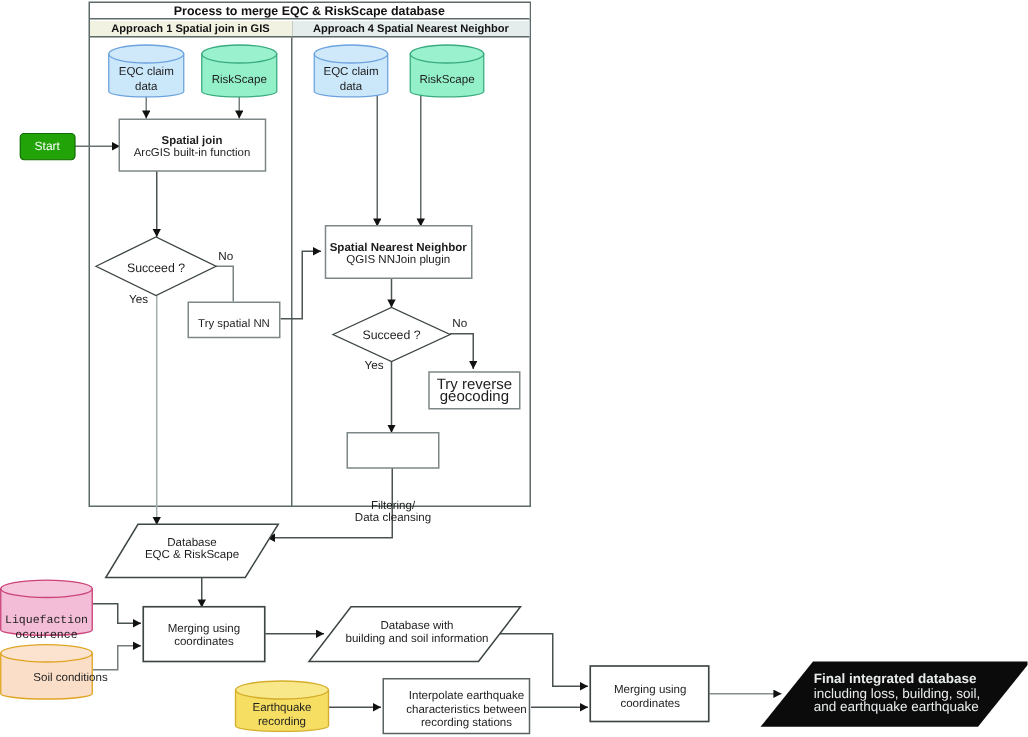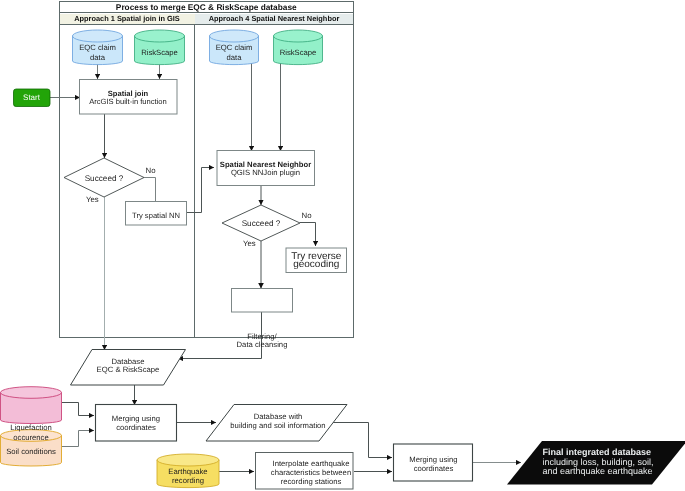--- a/index.html
+++ b/index.html
@@ -144,7 +144,7 @@
 
   <div class="lbl" style="left:71.5px;top:357.5px;width:113px;font-size:7.7px;line-height:8.8px;"><span>Database</span><br><span>EQC &amp; RiskScape</span></div>
 
-  <div class="lbl" style="left:1px;top:423px;width:60px;font-size:7.7px;line-height:9.6px;"><span>Liquefaction</span><br><span>occurence</span></div>
+  <div class="lbl" style="left:1px;top:410px;width:60px;font-size:7.7px;line-height:9.6px;font-family:Liberation Mono, monospace;"><span>Liquefaction</span><br><span>occurence</span></div>
   <div class="lbl" style="left:1px;top:447px;width:60px;font-size:7.7px;">Soil conditions</div>
 
   <div class="lbl" style="left:95.5px;top:414px;width:81px;font-size:7.7px;line-height:9px;"><span>Merging using</span><br><span>coordinates</span></div>

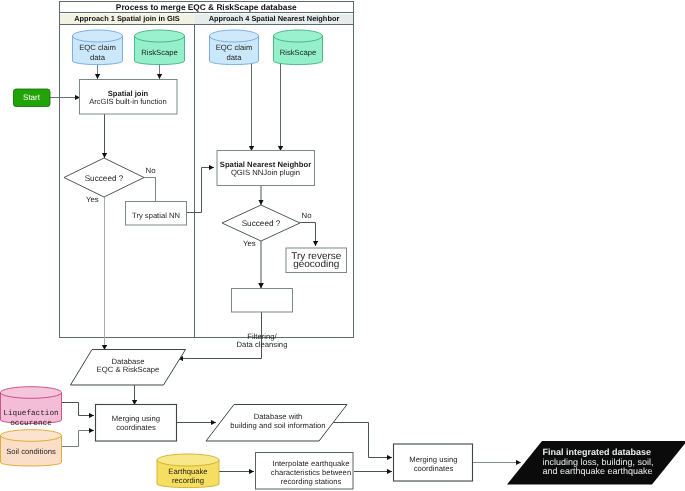--- a/index.html
+++ b/index.html
@@ -145,7 +145,7 @@
   <div class="lbl" style="left:71.5px;top:357.5px;width:113px;font-size:7.7px;line-height:8.8px;"><span>Database</span><br><span>EQC &amp; RiskScape</span></div>
 
   <div class="lbl" style="left:1px;top:410px;width:60px;font-size:7.7px;line-height:9.6px;font-family:Liberation Mono, monospace;"><span>Liquefaction</span><br><span>occurence</span></div>
-  <div class="lbl" style="left:1px;top:447px;width:60px;font-size:7.7px;">Soil conditions</div>
+  <div class="lbl" style="left:17px;top:447px;width:60px;font-size:7.7px;">Soil conditions</div>
 
   <div class="lbl" style="left:95.5px;top:414px;width:81px;font-size:7.7px;line-height:9px;"><span>Merging using</span><br><span>coordinates</span></div>
 

